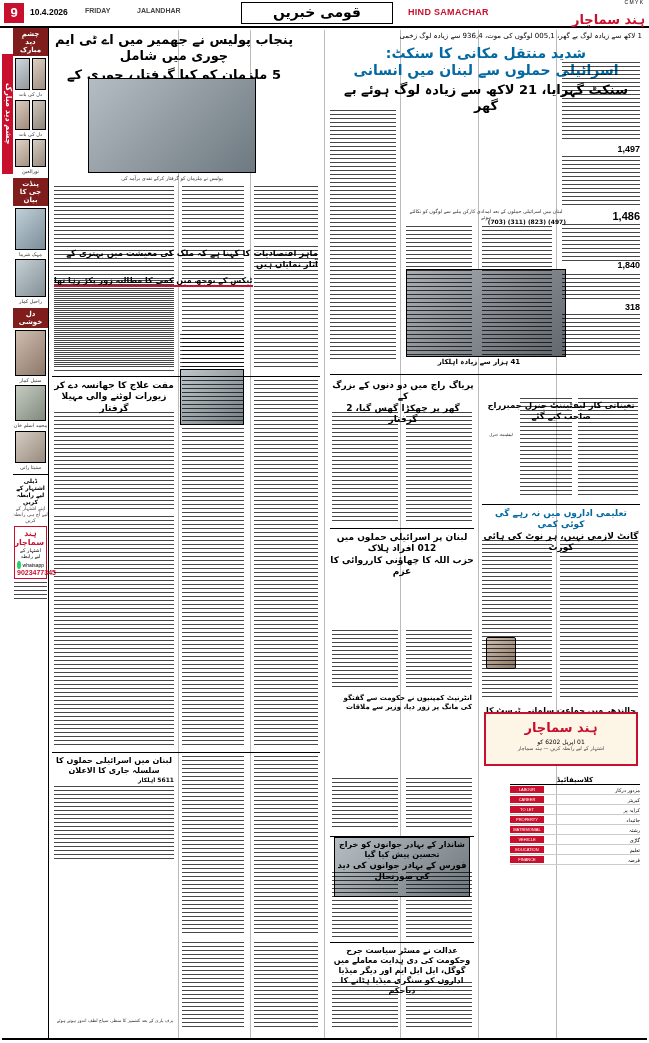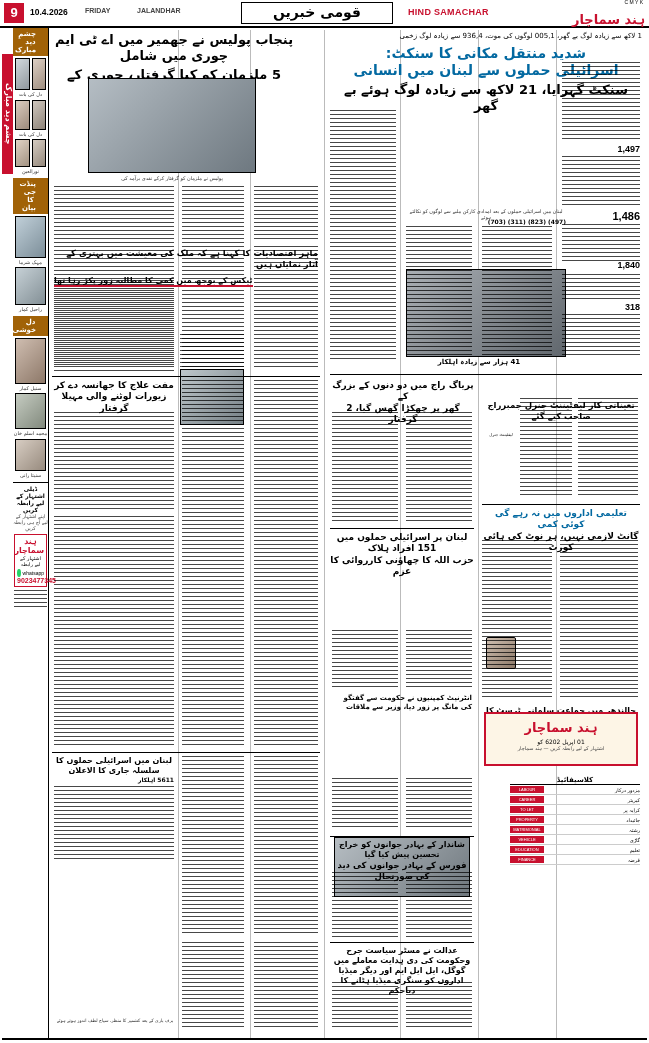--- a/index.html
+++ b/index.html
@@ -39,7 +39,7 @@
 
   
   #leftrail{position:absolute;left:2px;top:28px;width:46px;height:1010px;border-right:1px solid #000;}
-  .railbar{background:#a16207;color:#fff;font-size:7px;font-weight:bold;text-align:center;padding:2px 12px;}
+  .railbar{background:#7f1d1d;color:#fff;font-size:7px;font-weight:bold;text-align:center;padding:2px 4px;}
   .railcap{font-size:5px;text-align:center;color:#333;line-height:1.1;}
   #railvert{position:absolute;left:0px;top:26px;width:11px;height:120px;background:#c8102e;color:#fff;
      font-size:8px;font-weight:bold;writing-mode:vertical-rl;text-align:center;}

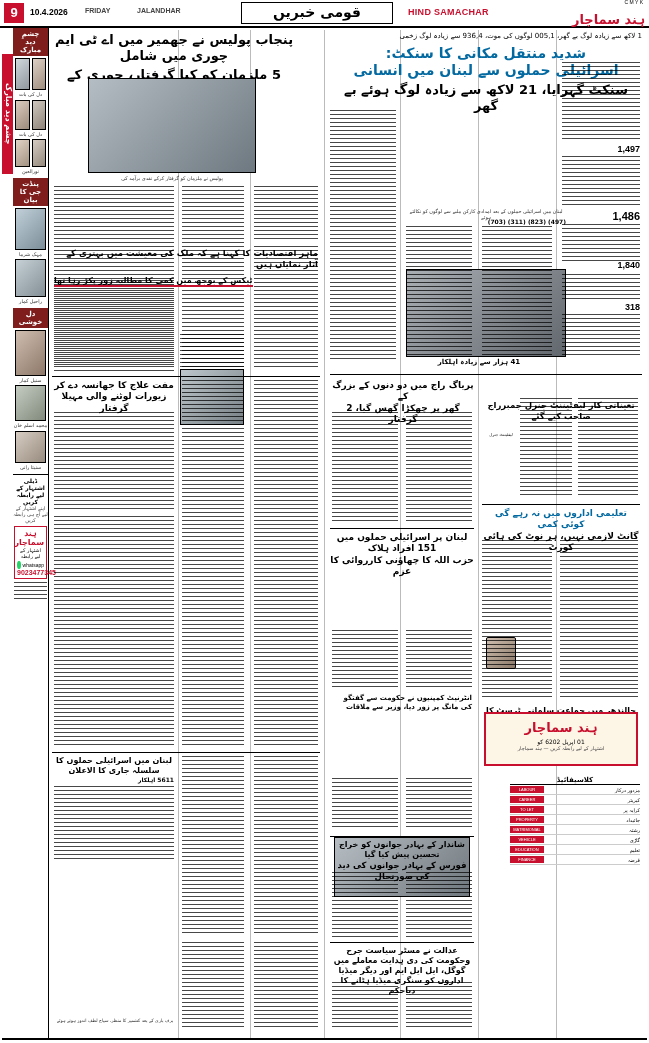--- a/index.html
+++ b/index.html
@@ -211,7 +211,7 @@
 
   <div class="blk rule thin" style="left:330px;top:528px;width:144px;"></div>
   <div class="blk" style="left:330px;top:532px;width:144px;">
-    <div class="hdline urdu ctr" style="font-size:9px;">لبنان پر اسرائیلی حملوں میں 151 افراد ہلاک</div>
+    <div class="hdline urdu ctr" style="font-size:9px;">لبنان پر اسرائیلی حملوں میں 210 افراد ہلاک</div>
     <div class="hdline urdu ctr" style="font-size:9px;">حزب اللہ کا چھاؤنی کارروائی کا عزم</div>
   </div>
   <div class="blk photo frame" style="left:334px;top:566px;width:136px;height:60px;background:#8f9aa2;"></div>

